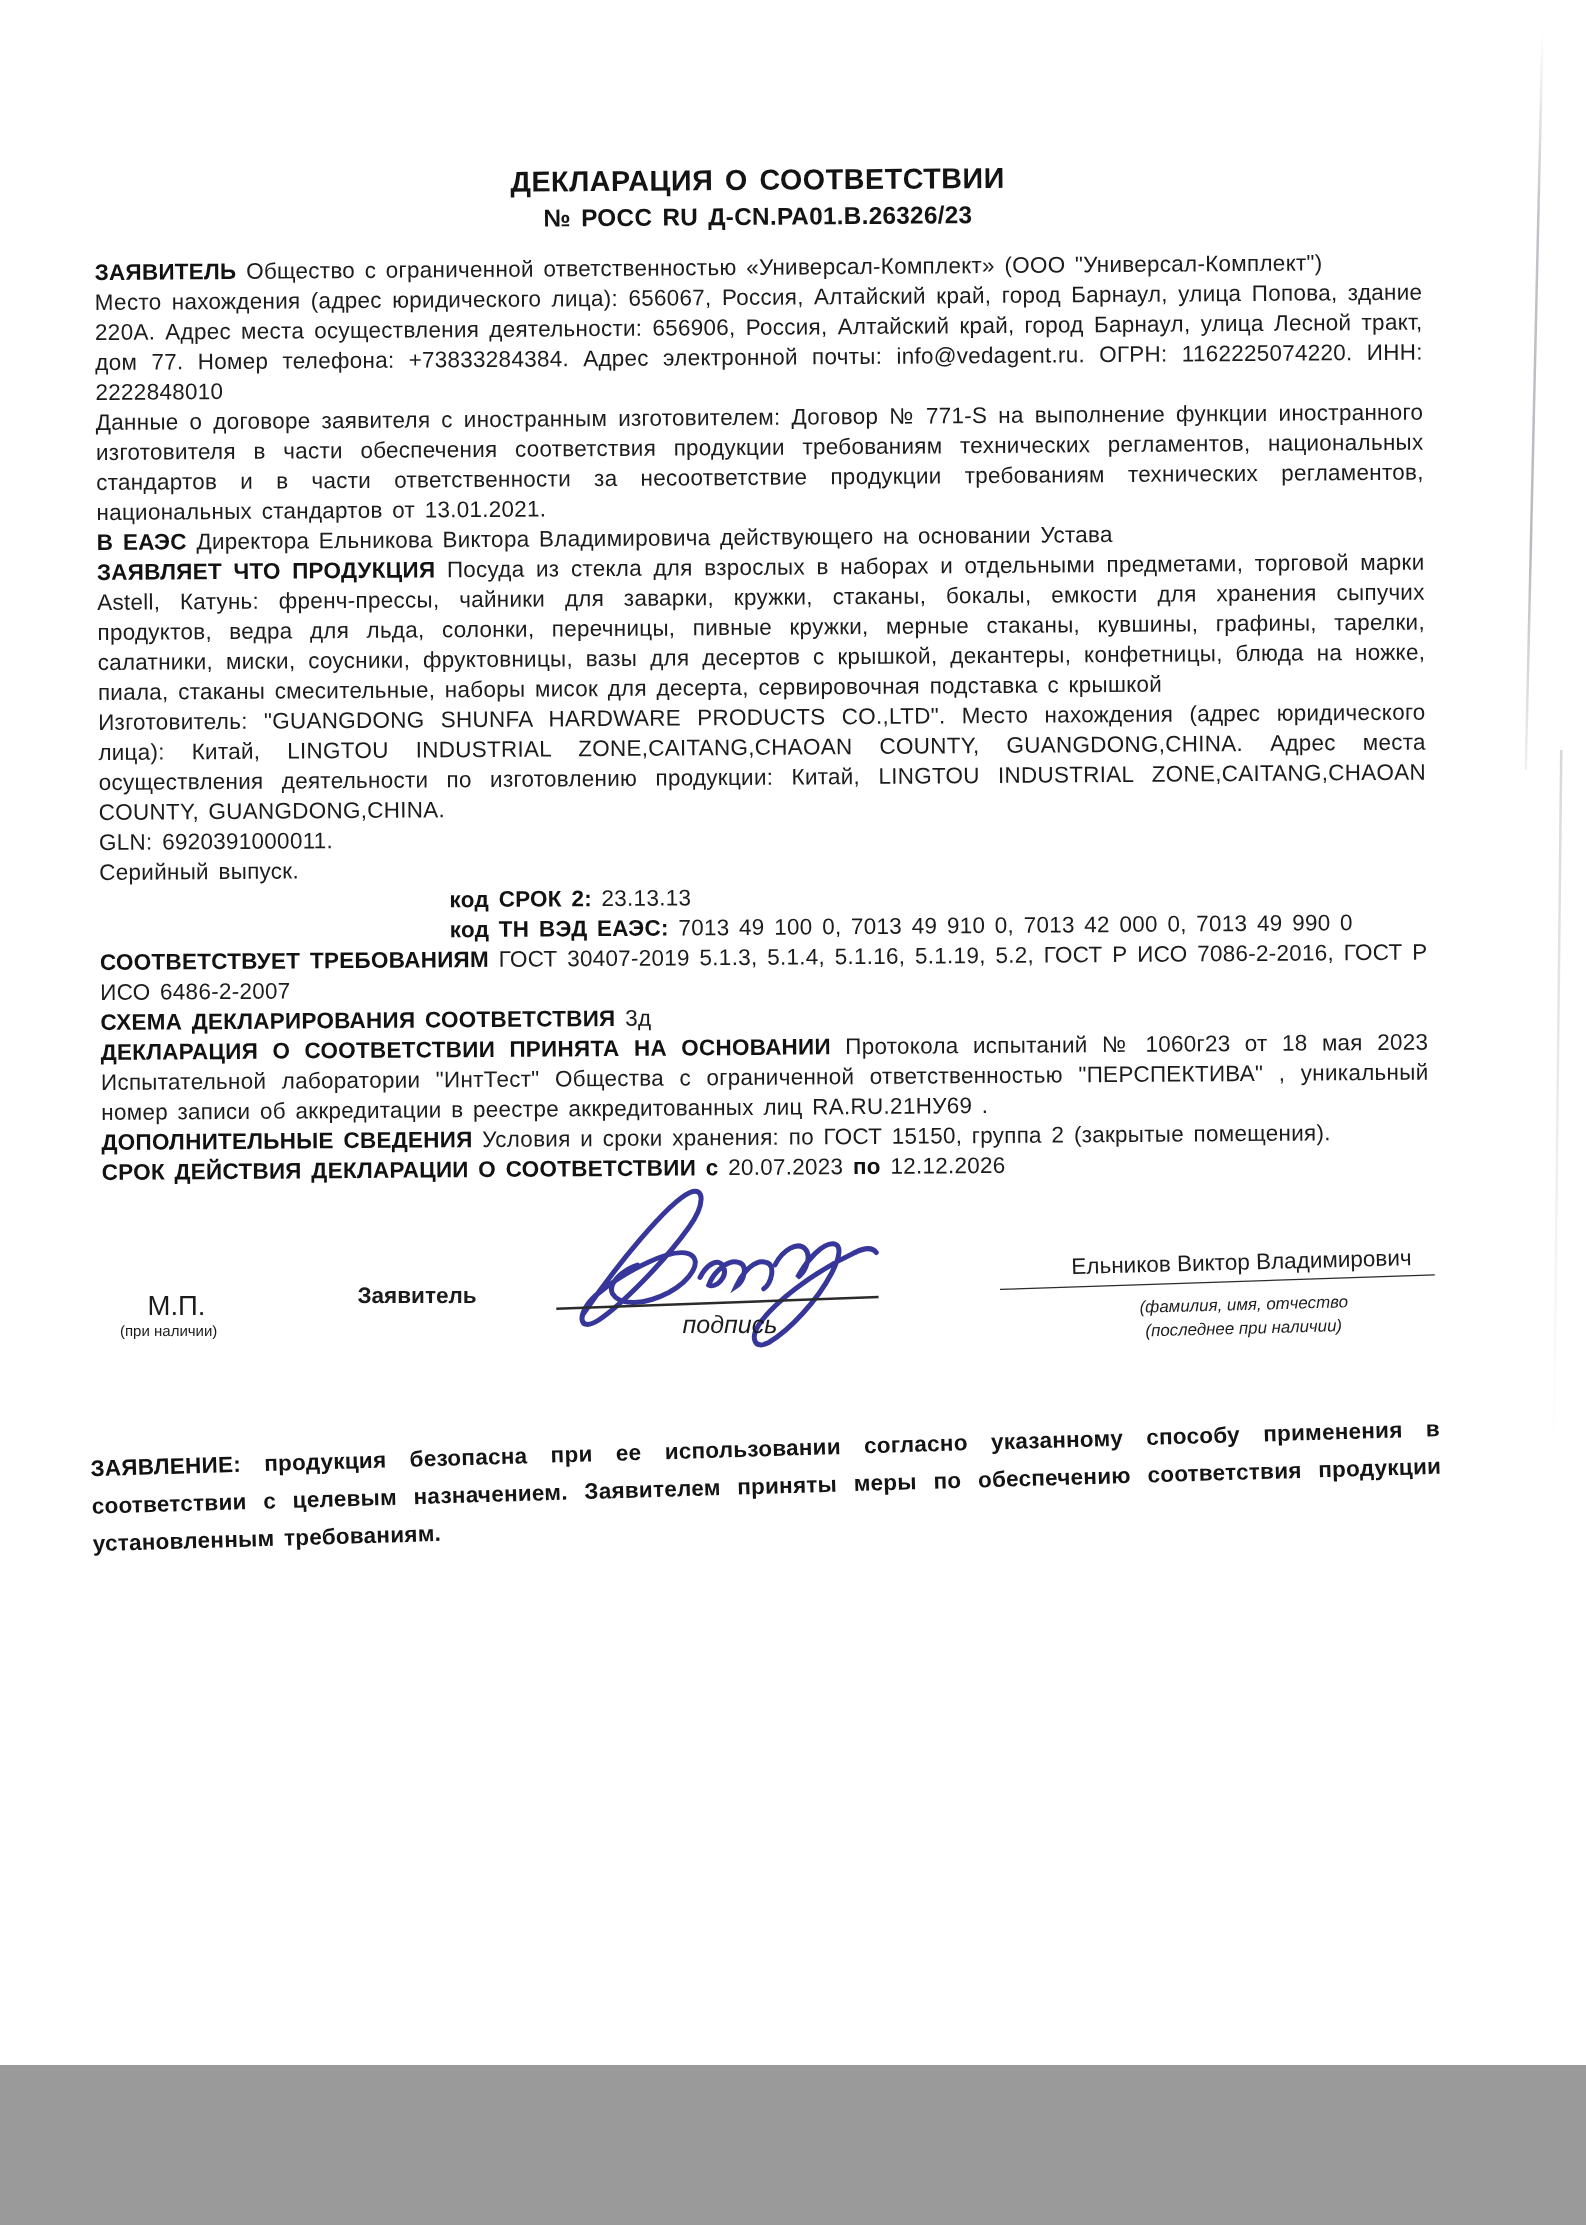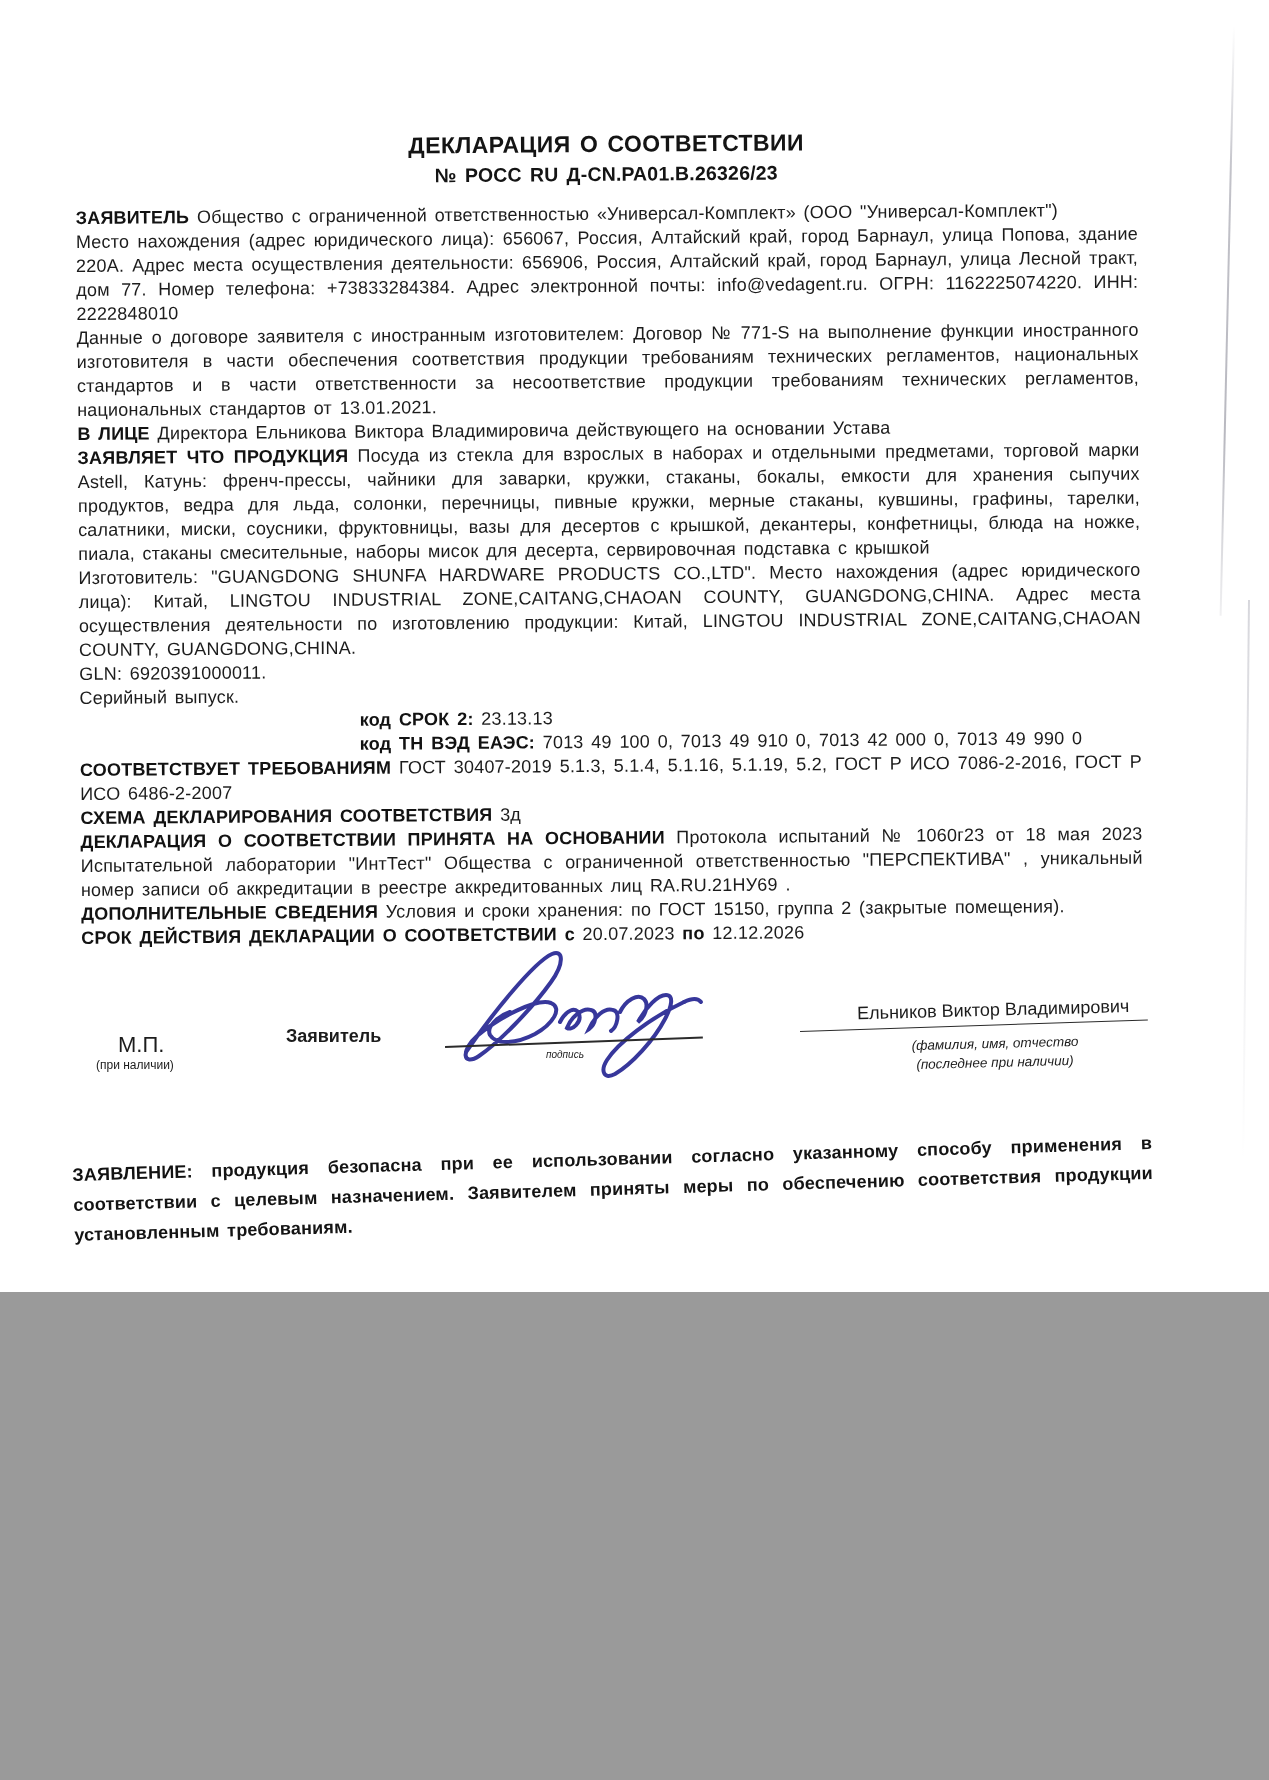--- a/index.html
+++ b/index.html
@@ -5,7 +5,7 @@
   html,body{margin:0;padding:0;background:#9a9a9a;}
   .page{
     position:relative;
-    width:1269px;height:1292px;
+    width:1269px;height:1652px;
     margin:0 auto;
     background:#ffffff;
     overflow:hidden;

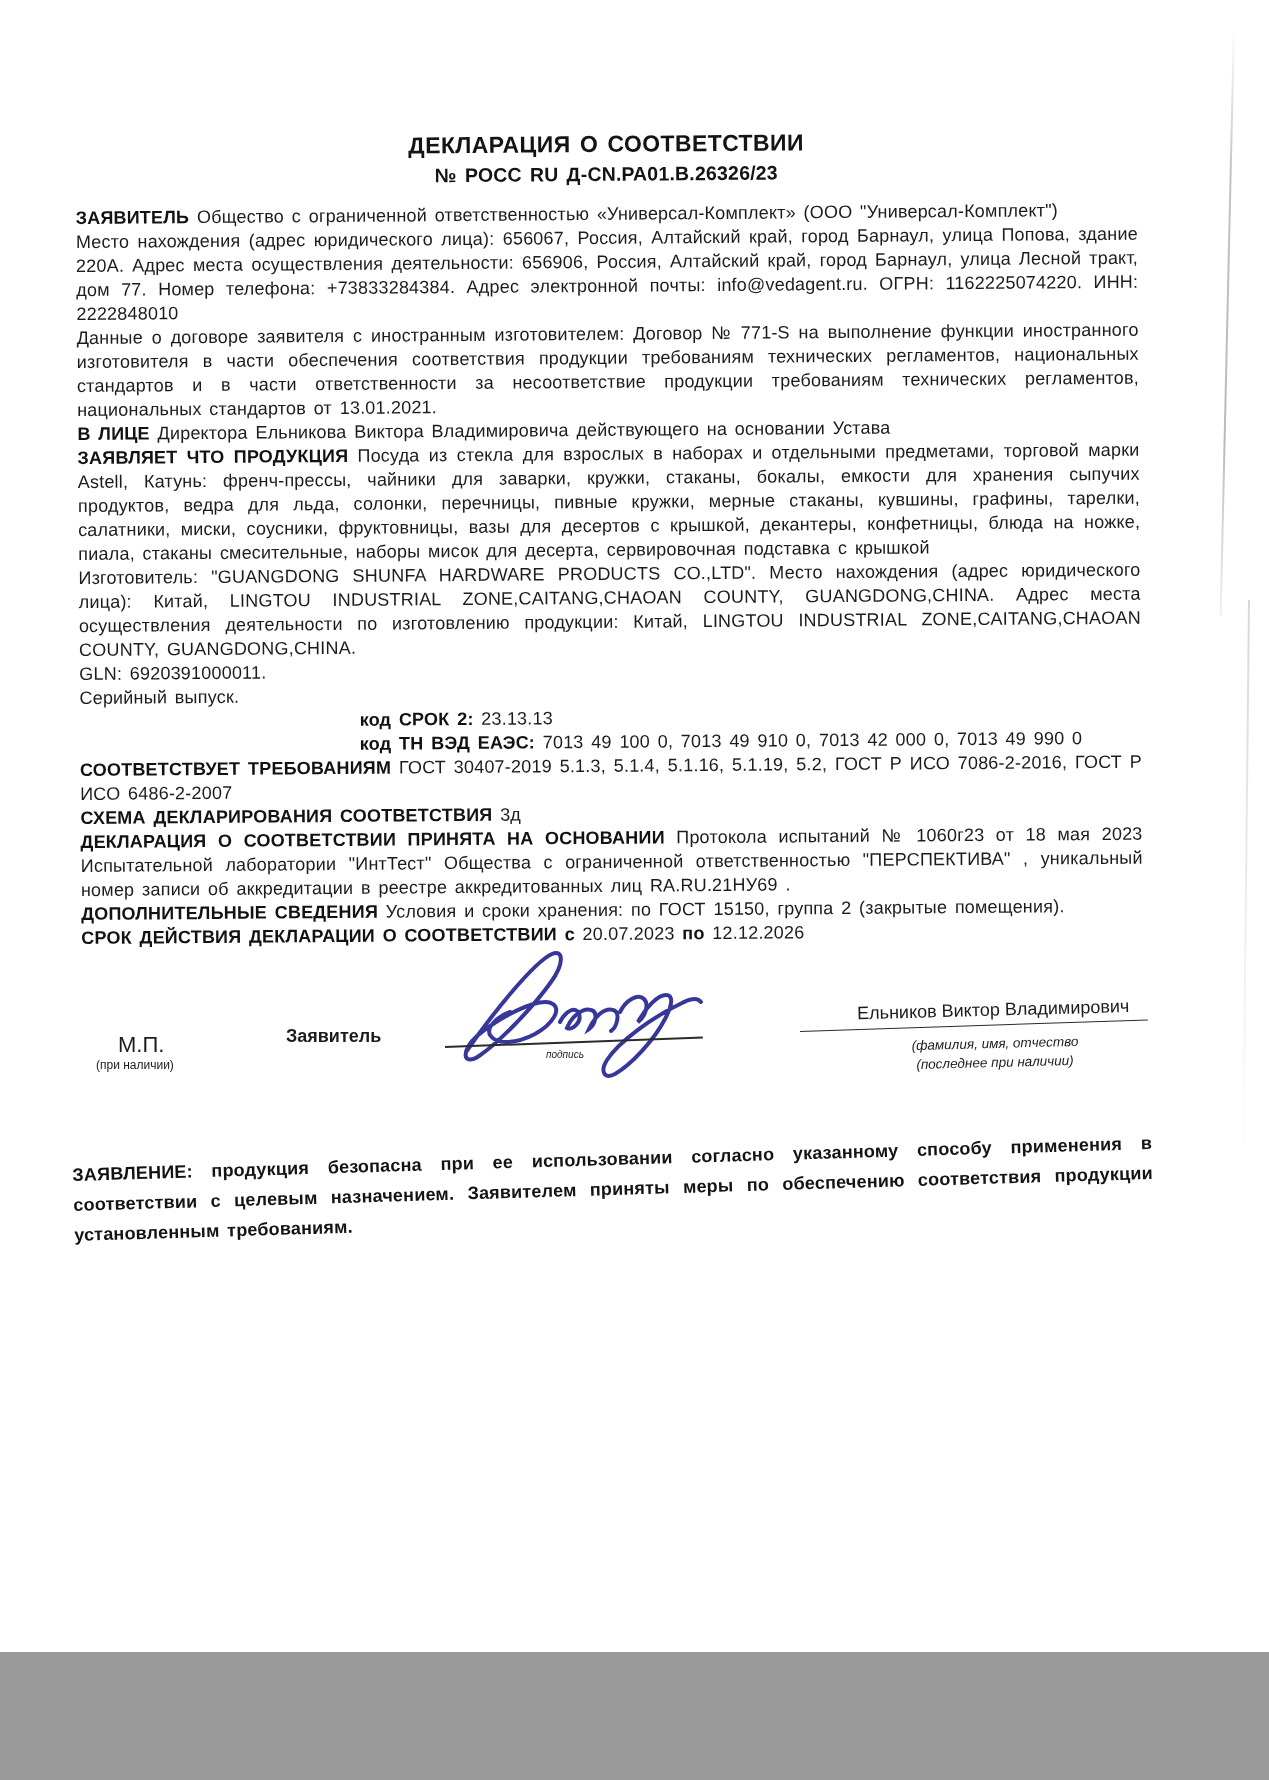--- a/index.html
+++ b/index.html
@@ -97,7 +97,7 @@
 
     <p>Данные о договоре заявителя с иностранным изготовителем: Договор № 771-S на выполнение функции иностранного изготовителя в части обеспечения соответствия продукции требованиям технических регламентов, национальных стандартов и в части ответственности за несоответствие продукции требованиям технических регламентов, национальных стандартов от 13.01.2021.</p>
 
-    <p><b>В ЛИЦЕ</b> <span>Директора Ельникова Виктора Владимировича действующего на основании Устава</span></p>
+    <p><b>В ЕАЭС</b> <span>Директора Ельникова Виктора Владимировича действующего на основании Устава</span></p>
 
     <p><b>ЗАЯВЛЯЕТ ЧТО ПРОДУКЦИЯ</b> <span>Посуда из стекла для взрослых в наборах и отдельными предметами, торговой марки Astell, Катунь: френч-прессы, чайники для заварки, кружки, стаканы, бокалы, емкости для хранения сыпучих продуктов, ведра для льда, солонки, перечницы, пивные кружки, мерные стаканы, кувшины, графины, тарелки, салатники, миски, соусники, фруктовницы, вазы для десертов с крышкой, декантеры, конфетницы, блюда на ножке, пиала, стаканы смесительные, наборы мисок для десерта, сервировочная подставка с крышкой</span></p>
 

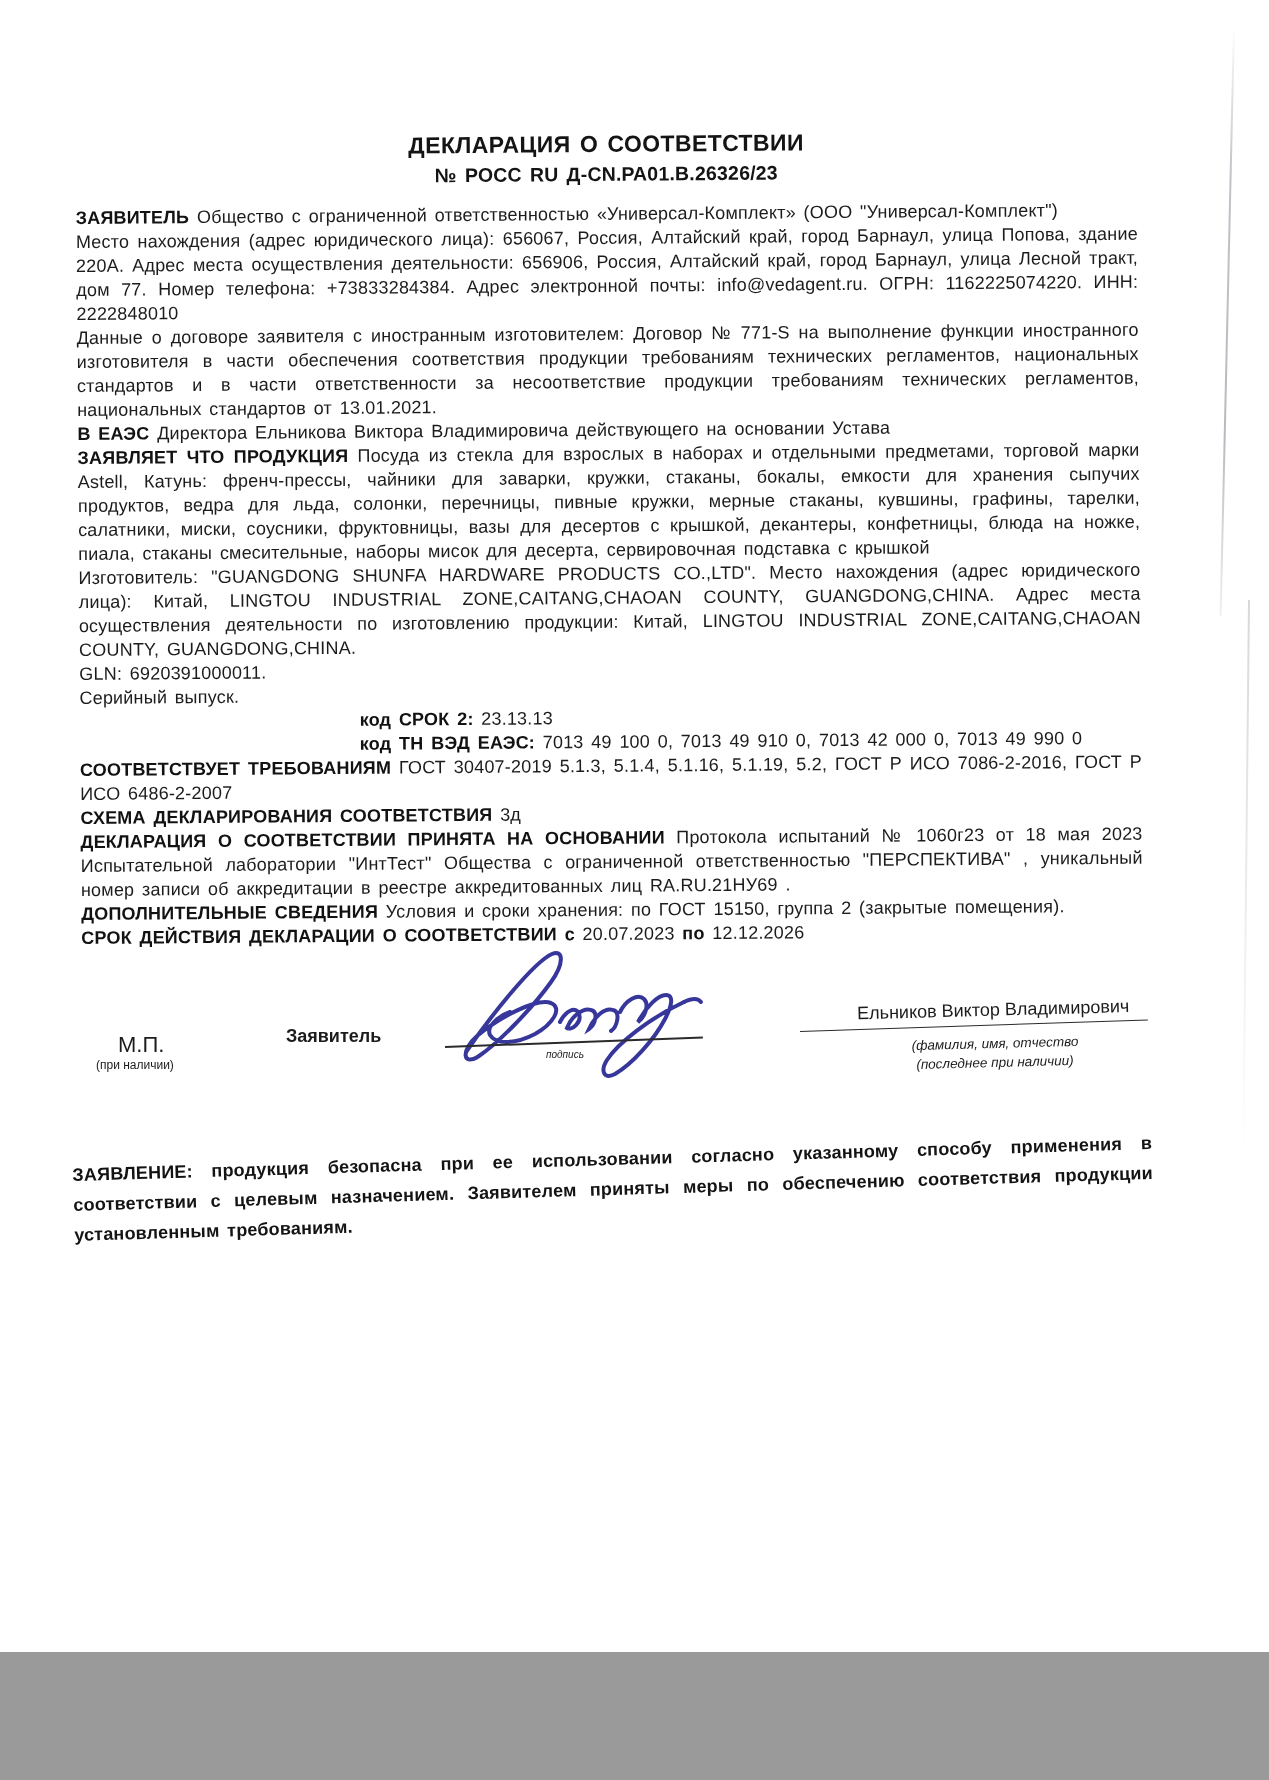--- a/index.html
+++ b/index.html
@@ -41,7 +41,7 @@
     border-top:2px solid #2b2b2b;
     transform:rotate(-2.1deg);transform-origin:0 0;
   }
-  .sig-caption{left:546px;top:1049px;font-size:10px;font-style:italic;}
+  .sig-caption{left:546px;top:1049px;font-size:20px;font-style:italic;}
   .fio{
     left:828px;top:1004px;width:330px;text-align:center;font-size:18px;
     transform:rotate(-1.5deg);transform-origin:0 0;

